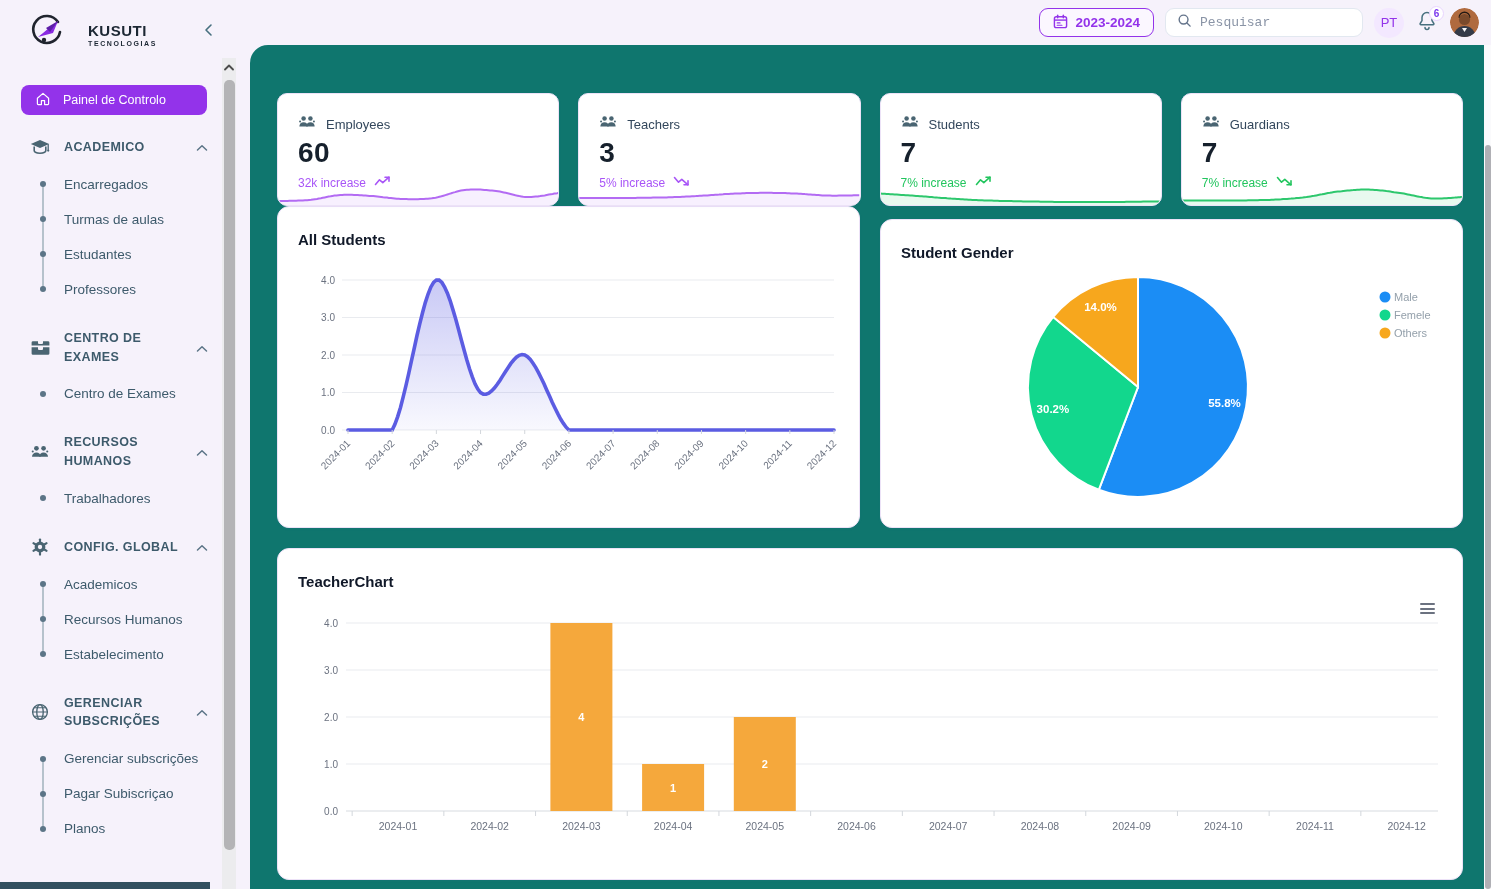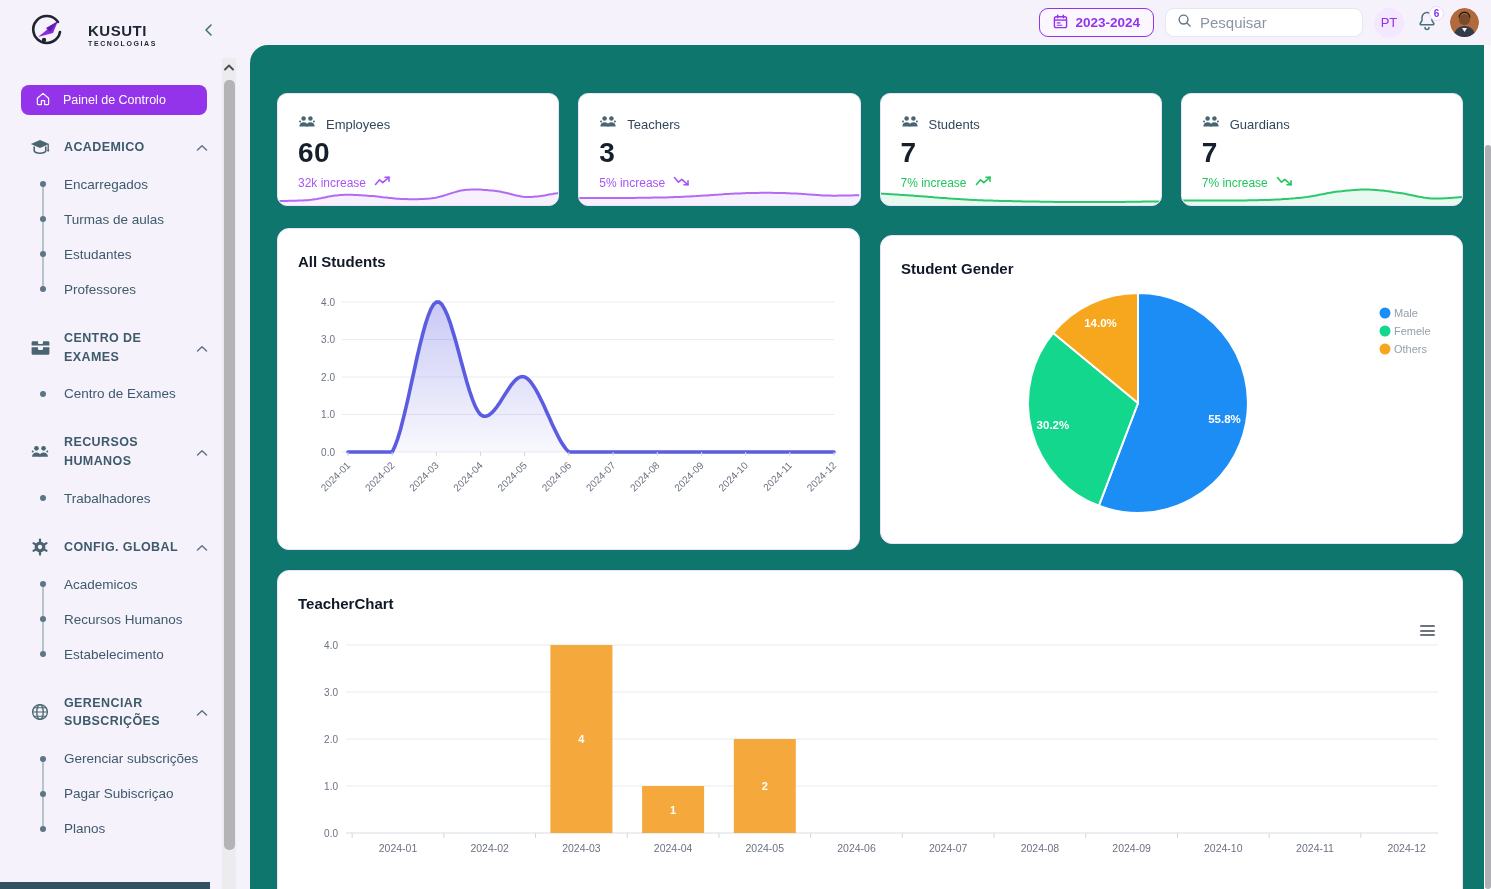--- a/index.html
+++ b/index.html
@@ -43,7 +43,7 @@
   .topbar { position:absolute; left:250px; right:12px; top:0; height:45px; display:flex; align-items:center; justify-content:flex-end; gap:11px; }
   .year-btn { display:flex; align-items:center; gap:7px; border:1.5px solid #9333ea; background:#fbf7ff; color:#9333ea; font-weight:700; font-size:13.5px; border-radius:9px; padding:4px 13px; height:29px; cursor:pointer; }
   .search-box { display:flex; align-items:center; gap:8px; width:198px; height:29px; background:#fff; border:1px solid #e2e8f0; border-radius:9px; padding:0 11px; }
-  .search-box input { border:none; outline:none; width:100%; font-size:15px; color:#334155; background:transparent; font-family:Liberation Sans, sans-serif; }
+  .search-box input { border:none; outline:none; width:100%; font-size:13px; color:#334155; background:transparent; font-family:Liberation Mono, monospace; }
   .search-box input::placeholder { color:#8a94a6; }
   .lang-badge { width:30px; height:30px; border-radius:50%; background:#f3e8ff; color:#9333ea; font-size:13px; font-weight:400; display:flex; align-items:center; justify-content:center; cursor:pointer; }
   .bell-wrap { position:relative; width:24px; height:24px; display:flex; align-items:center; justify-content:center; cursor:pointer; }

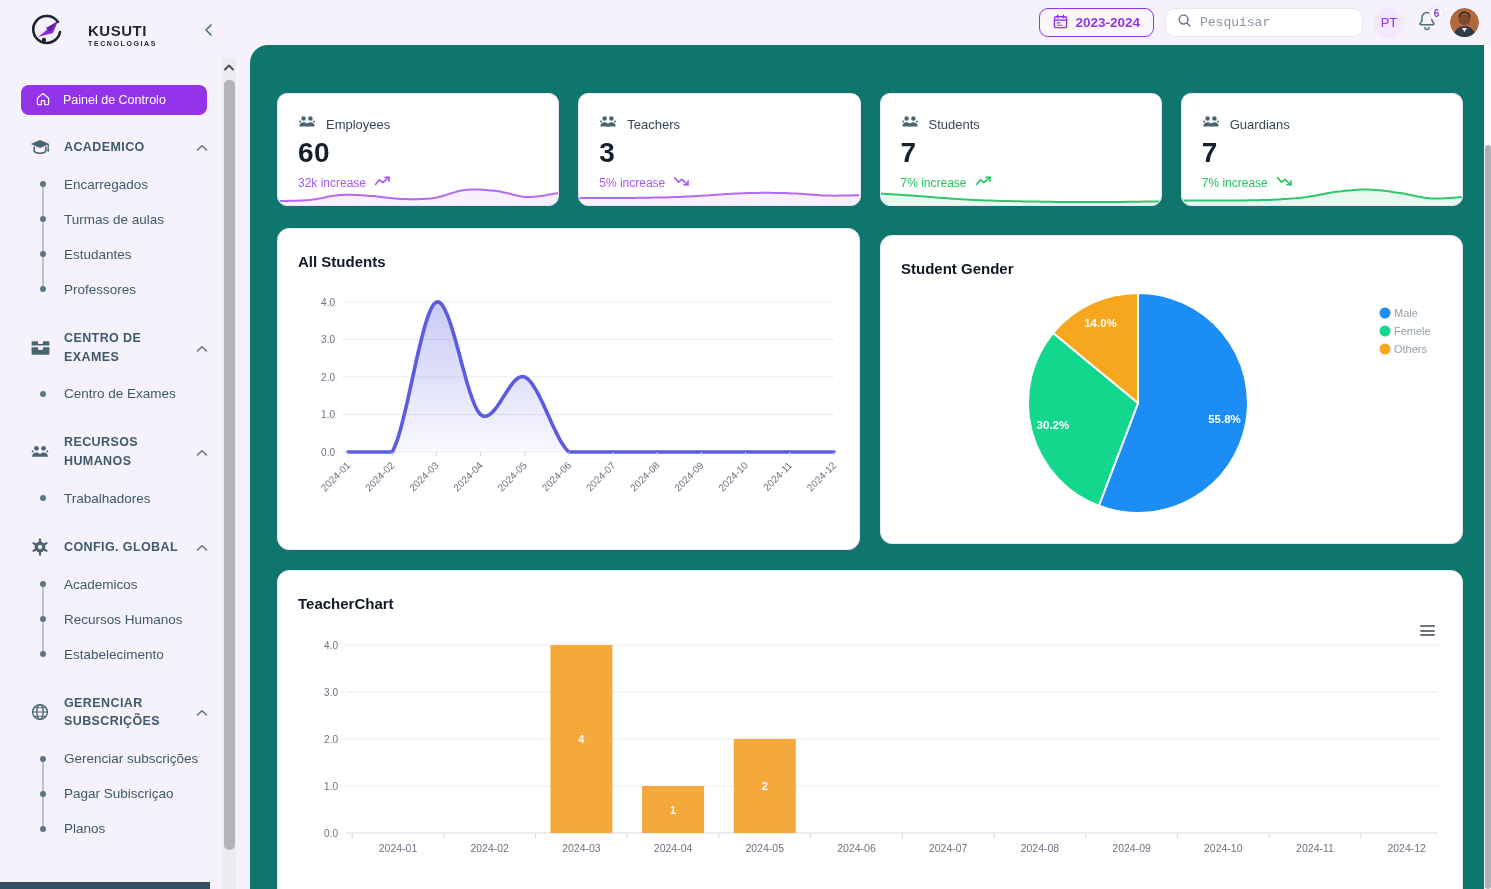--- a/index.html
+++ b/index.html
@@ -58,7 +58,7 @@
   .stat-value { font-size:28px; font-weight:700; color:#16202c; margin-top:3px; letter-spacing:.5px; }
   .stat-change { display:flex; align-items:center; gap:8px; font-size:12px; margin-top:6px; font-weight:500; }
   .spark { position:absolute; left:0; right:0; bottom:-1px; height:28px; width:100%; display:block; }
-  .chart-row { display:flex; gap:20px; margin-top:22px; align-items:center; }
+  .chart-row { display:flex; gap:20px; align-items:flex-end; }
   .panel-card { background:#fff; border:1px solid #ece2f7; border-radius:12px; box-shadow:0 1px 3px rgba(147,112,219,0.05); }
   .card-title { font-size:15px; font-weight:700; color:#101828; }
   .area-card { width:583px; height:322px; padding:24px 20px 0; }

